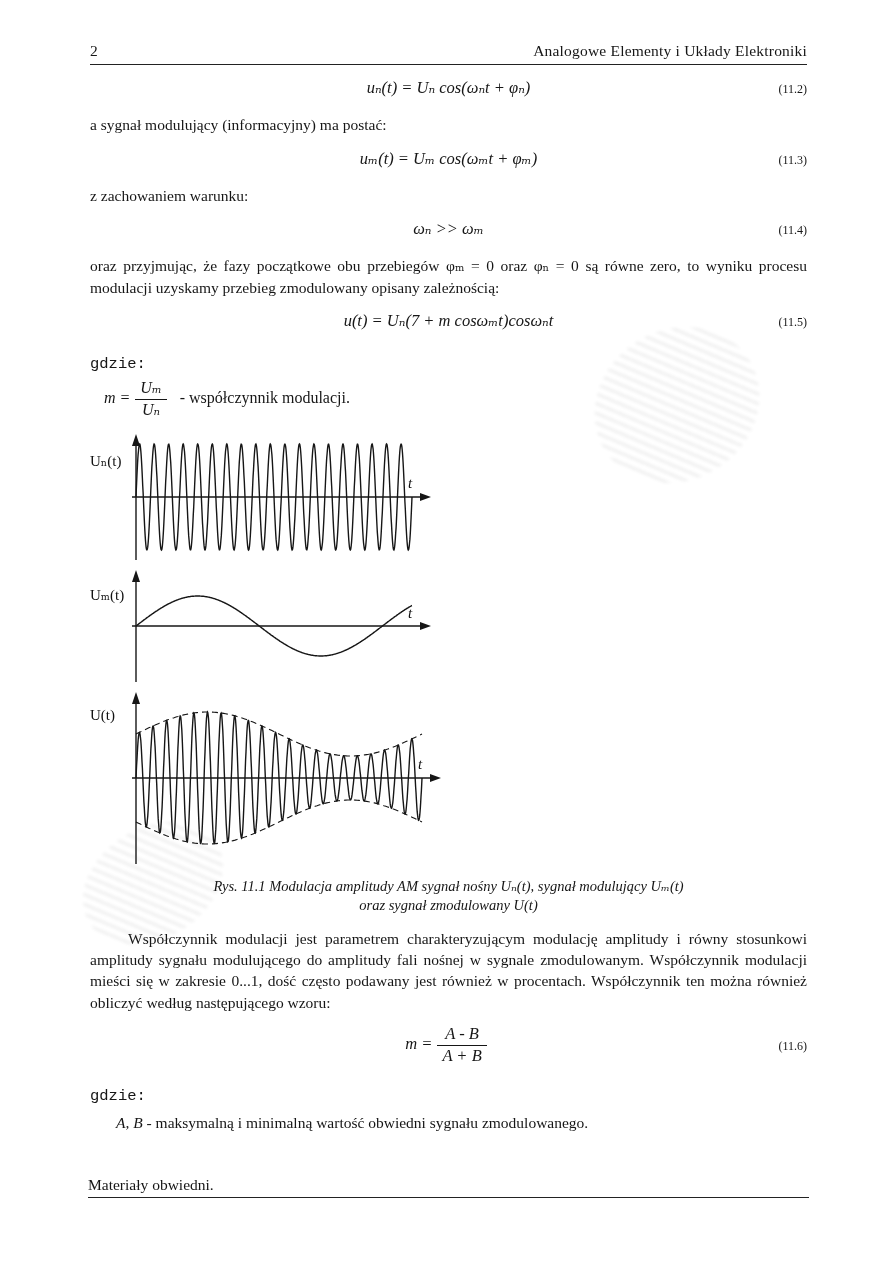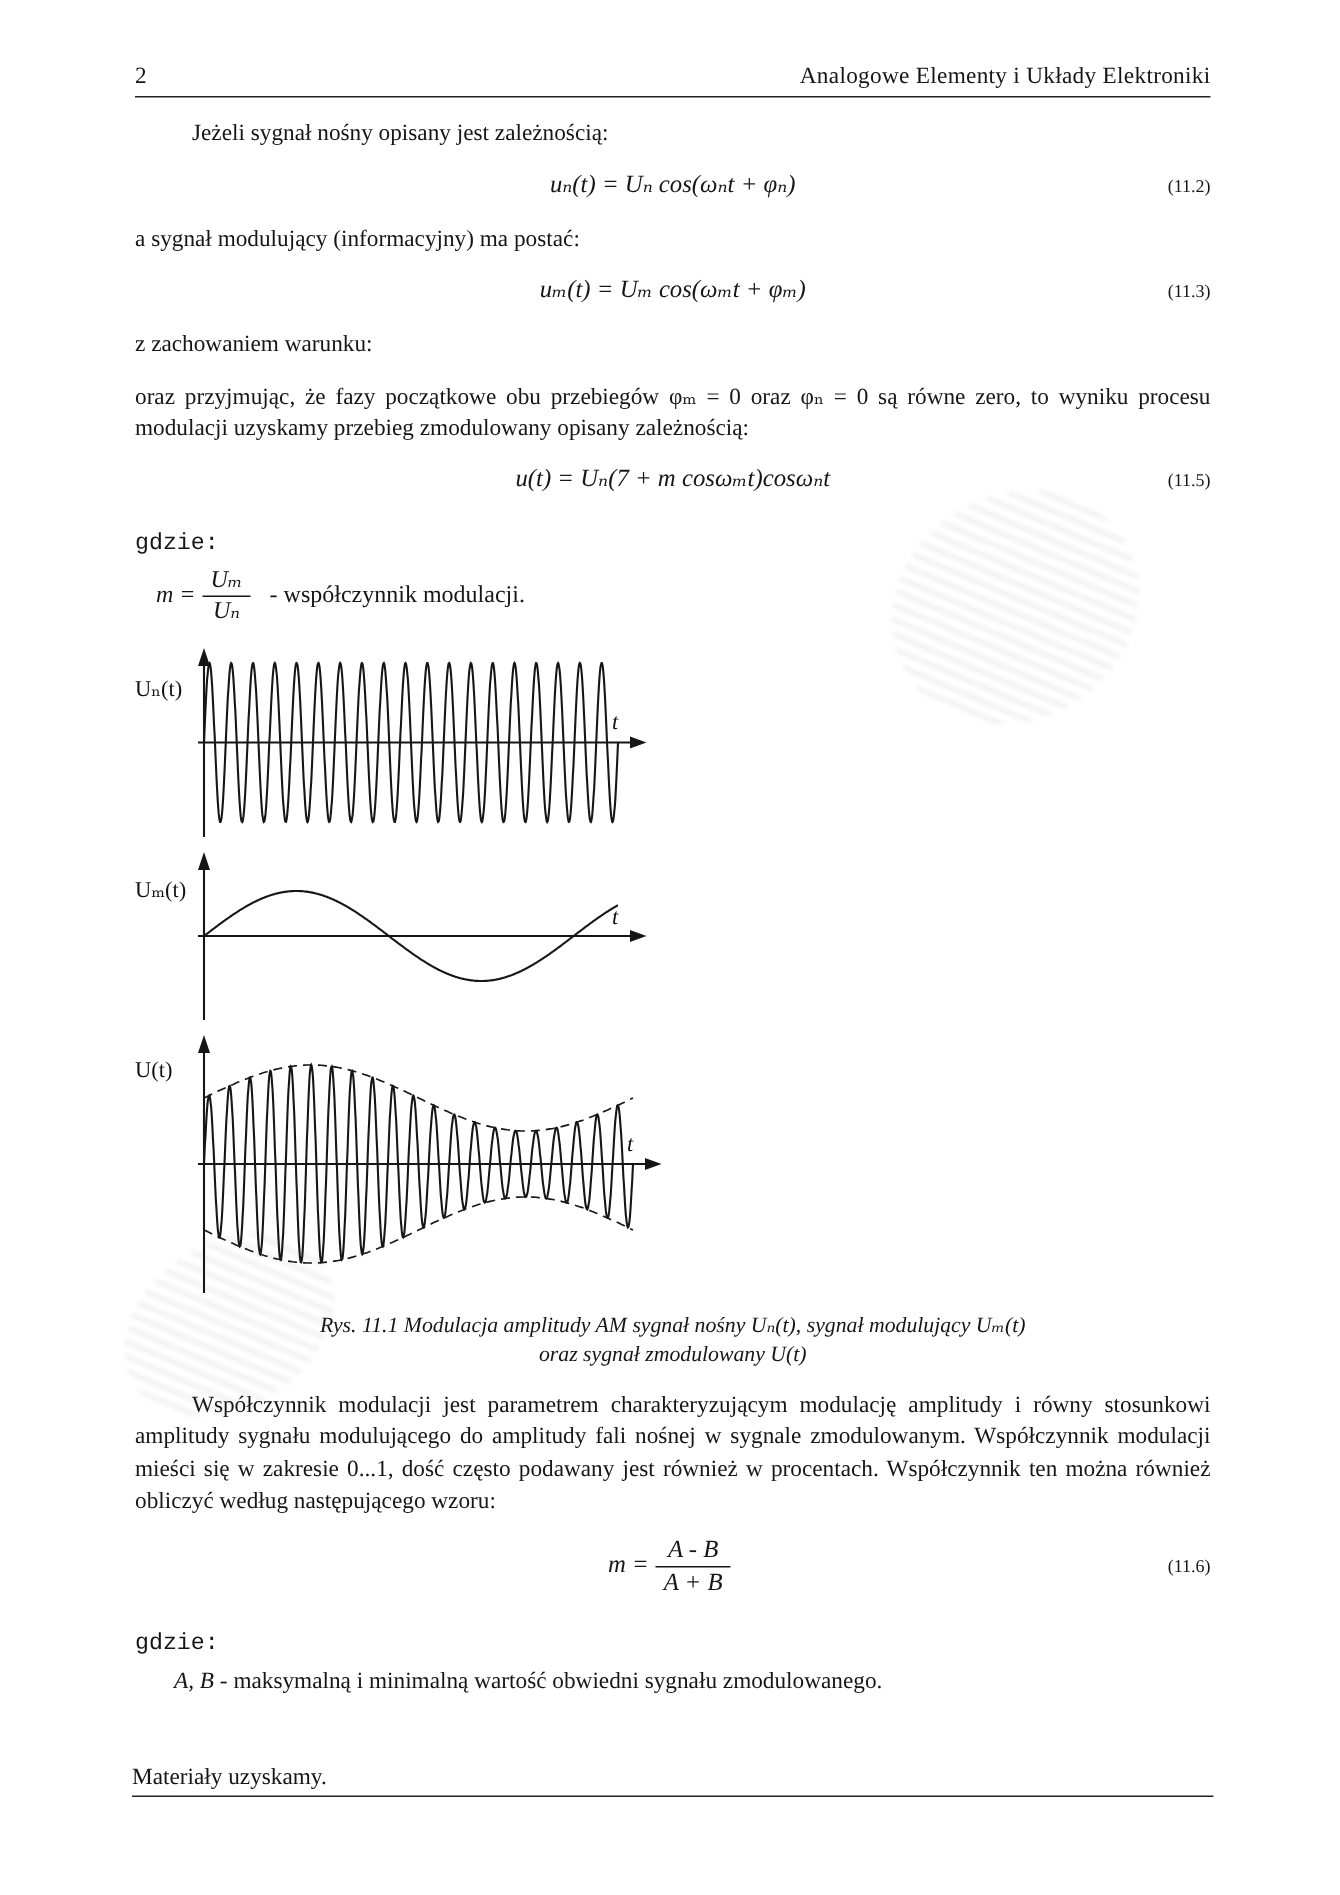--- a/index.html
+++ b/index.html
@@ -75,7 +75,6 @@
       <span class="head-title">Analogowe Elementy i Układy Elektroniki</span>
     </div>
 
-    <p class="indent">Jeżeli sygnał nośny opisany jest zależnością:</p>
 
     <div class="eq">
       <span class="eq-body">uₙ(t) = Uₙ cos(ωₙt + φₙ)</span>

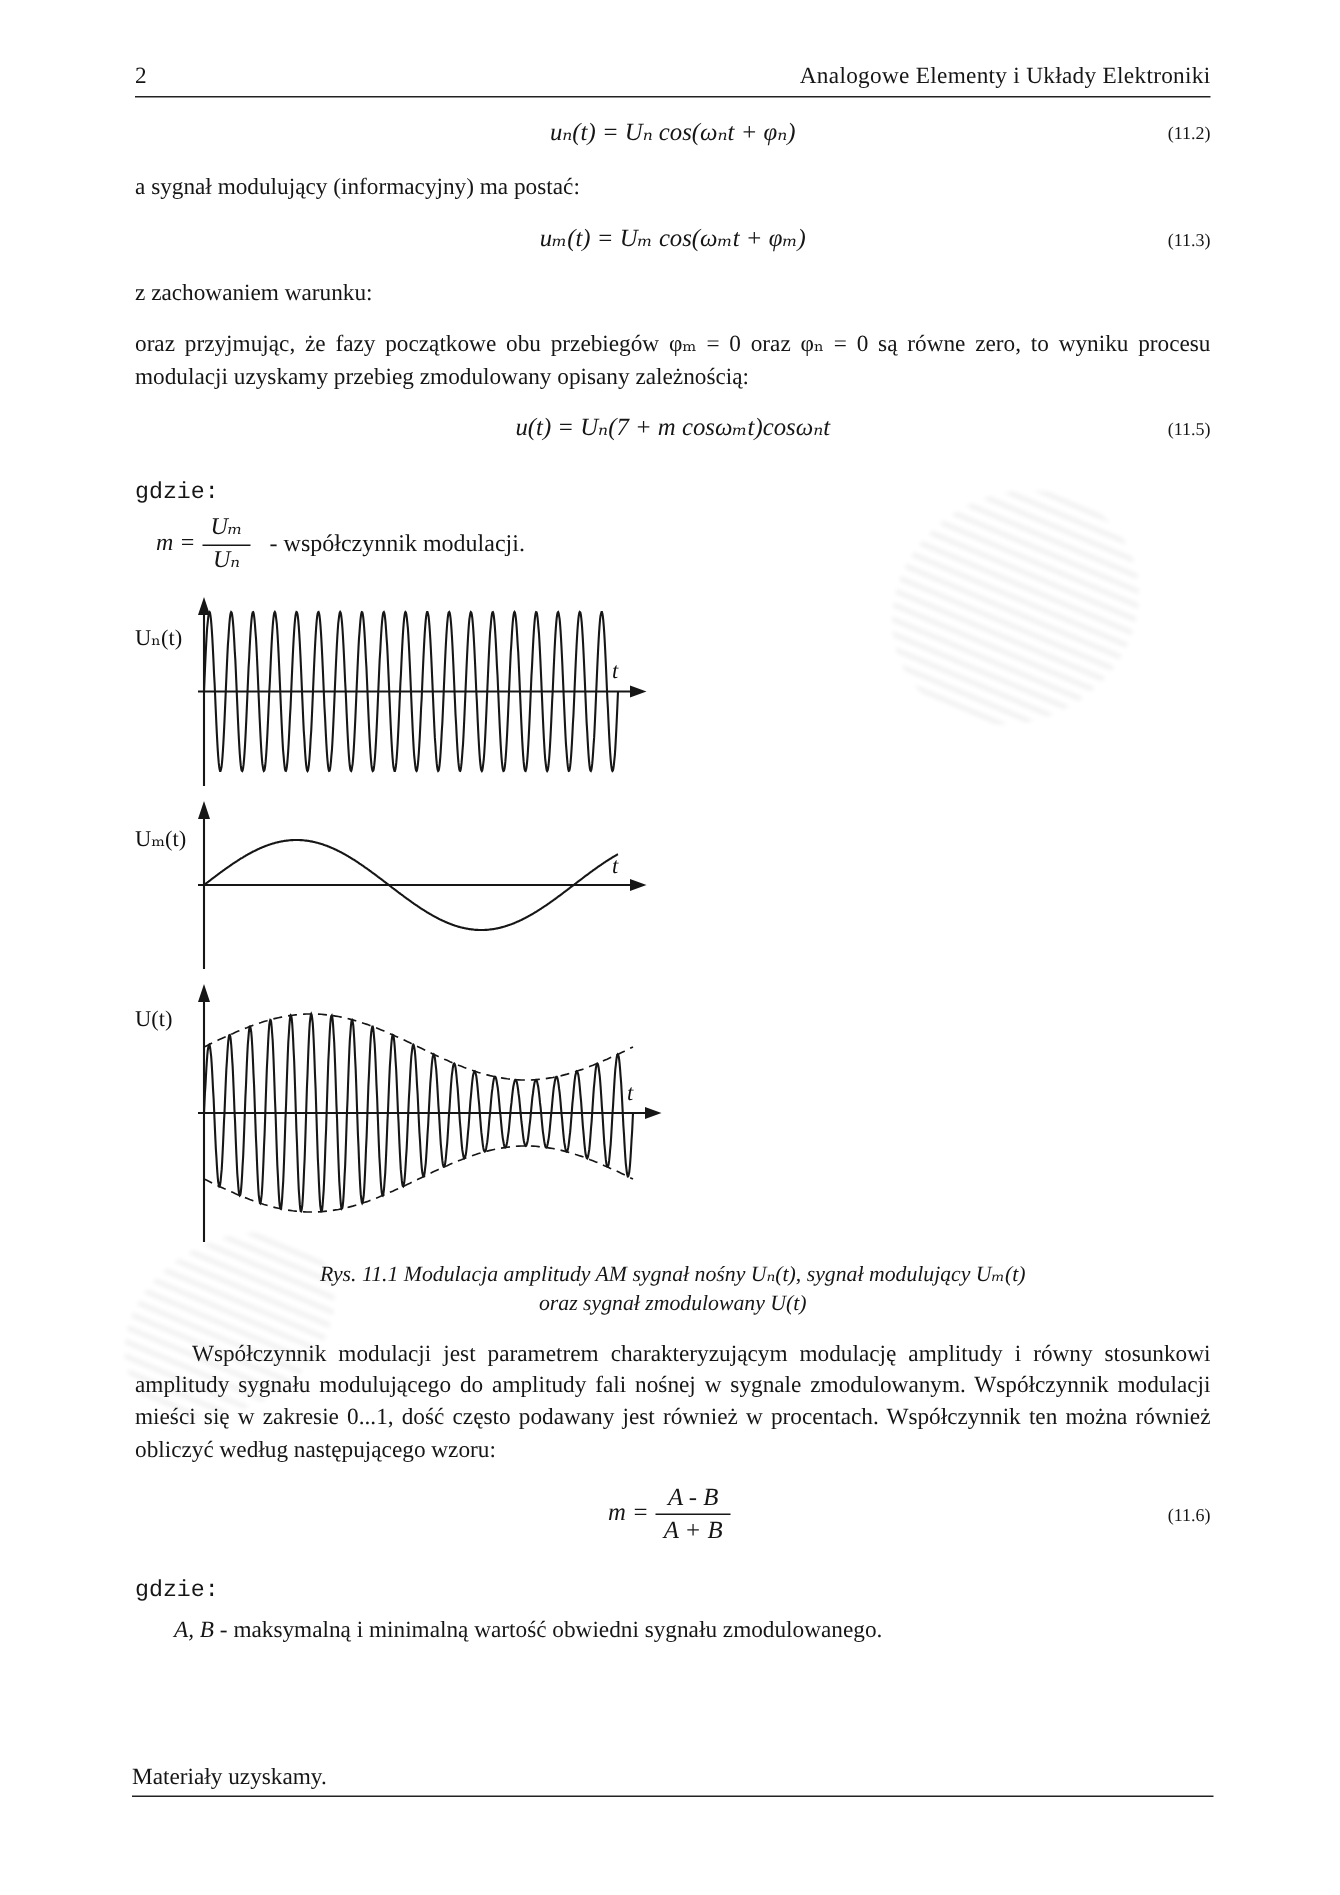--- a/index.html
+++ b/index.html
@@ -90,6 +90,10 @@
 
     <p>z zachowaniem warunku:</p>
 
+    <div class="eq">
+      <span class="eq-body">ωₙ &gt;&gt; ωₘ</span>
+      <span class="eq-num">(11.4)</span>
+    </div>
 
     <p class="just">oraz przyjmując, że fazy początkowe obu przebiegów φₘ = 0 oraz φₙ = 0 są równe zero, to wyniku procesu modulacji uzyskamy przebieg zmodulowany opisany zależnością:</p>
 

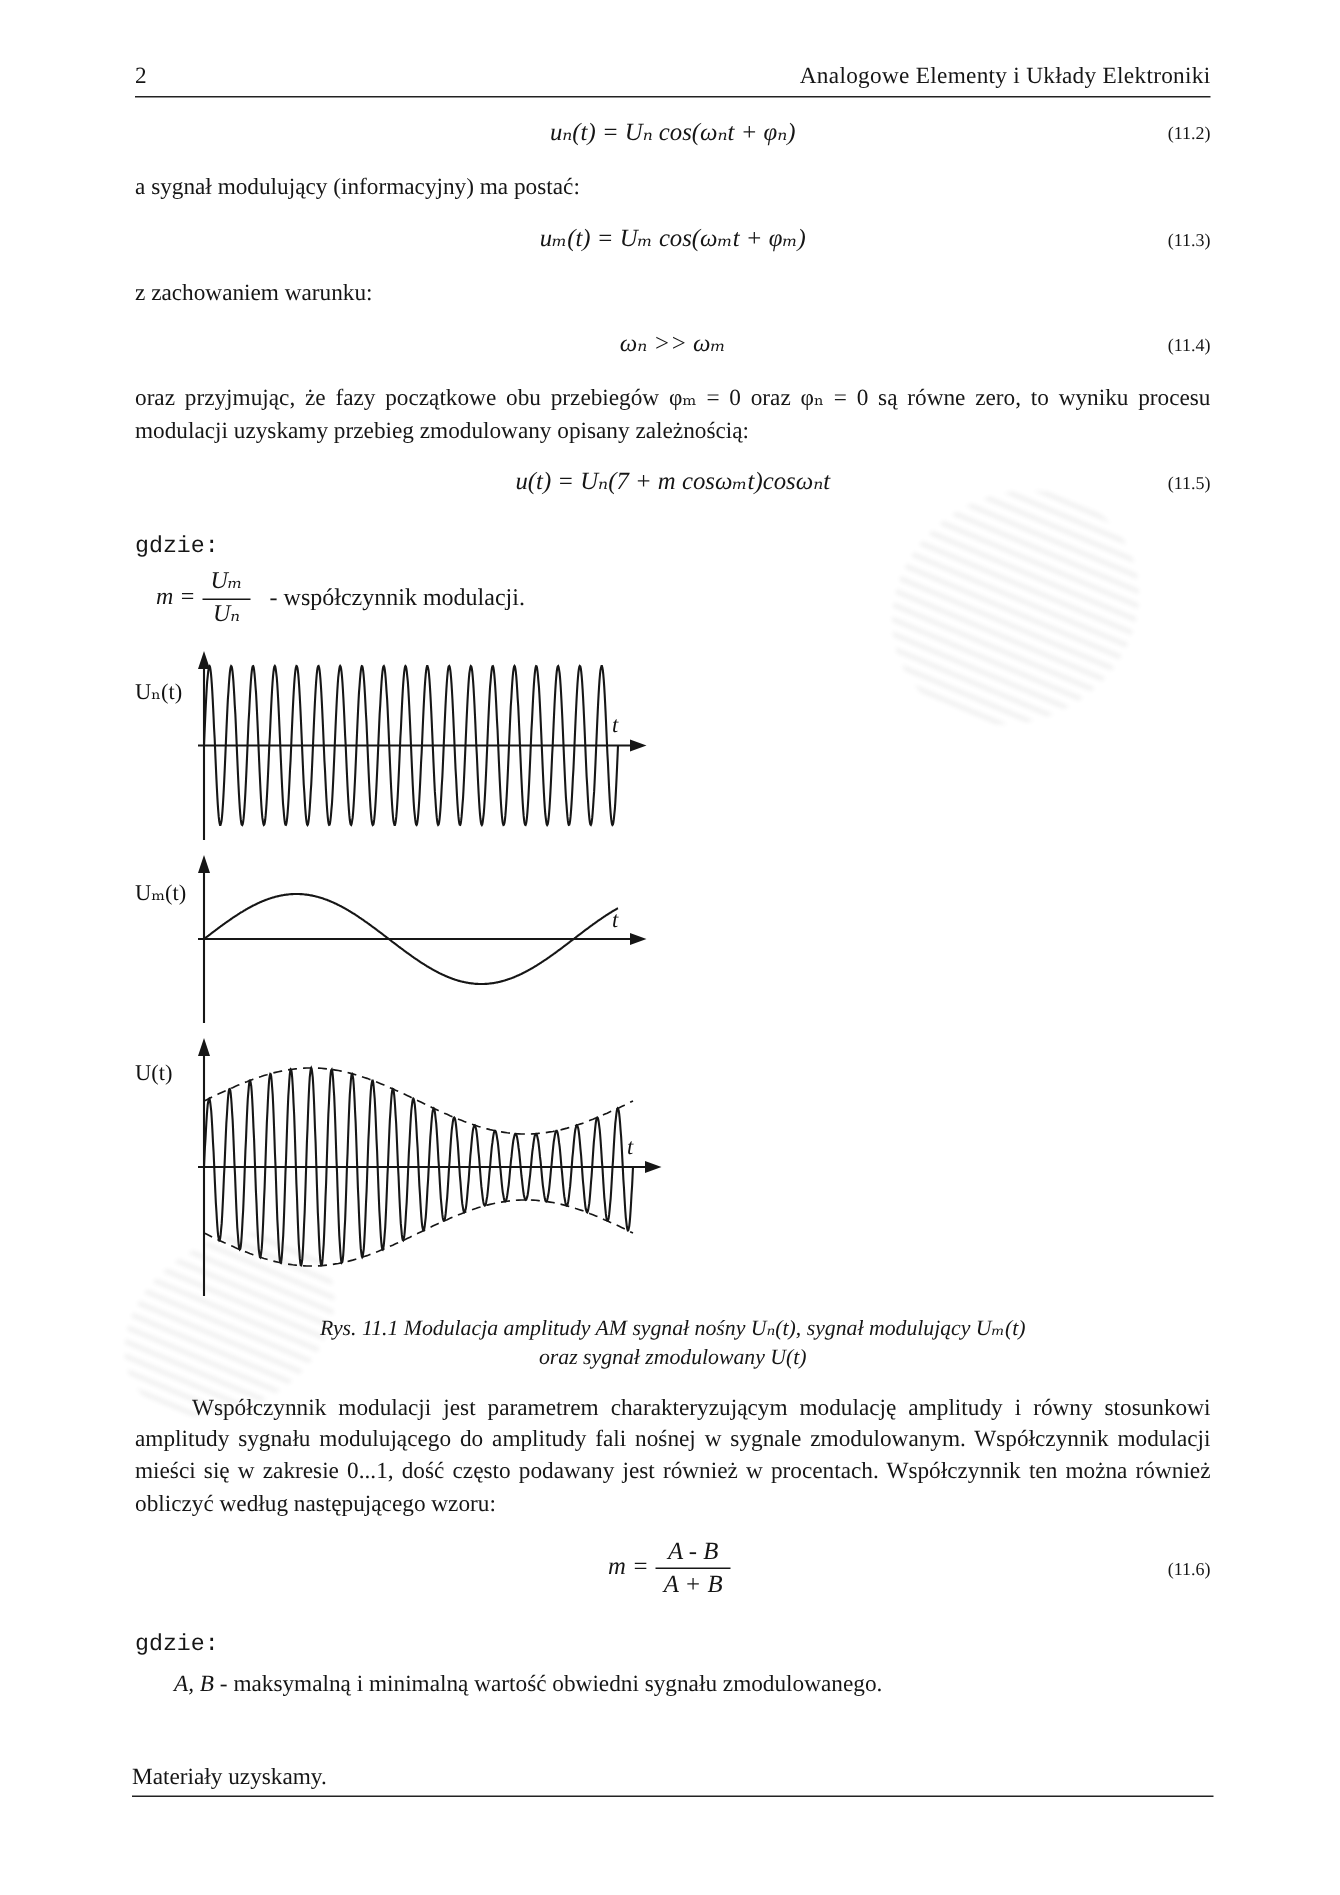--- a/index.html
+++ b/index.html
@@ -165,7 +165,7 @@
   </div>
 
   <div class="pagefoot">
-    <span>Materiały uzyskamy.</span>
+    <span>Materiały obwiedni.</span>
   </div>
 
 </div>

